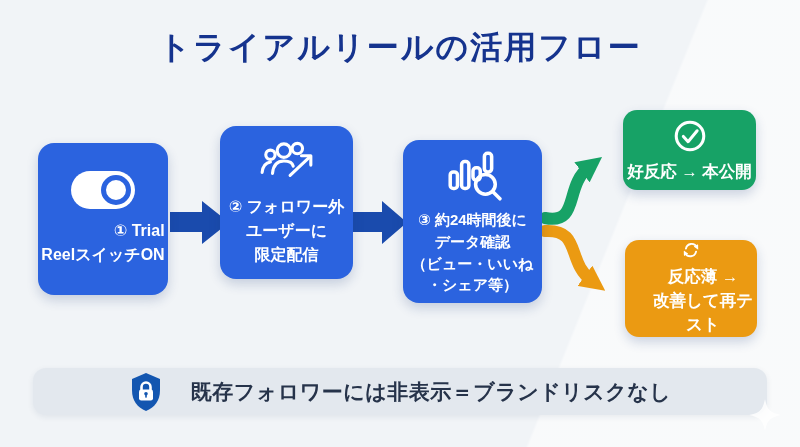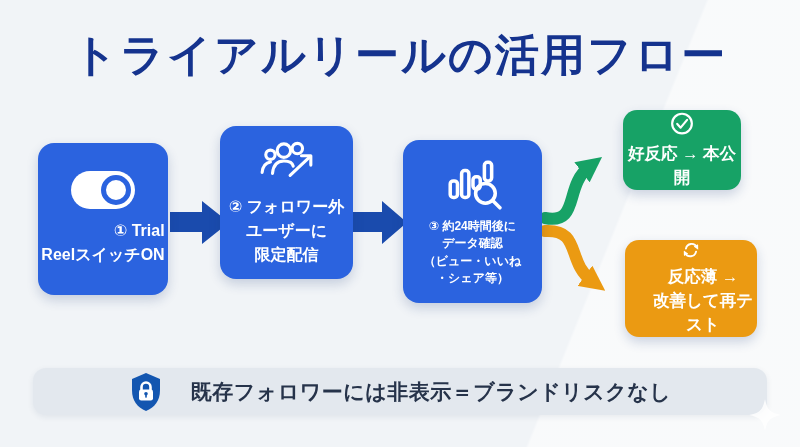--- a/index.html
+++ b/index.html
@@ -18,7 +18,7 @@
   body{font-family:"Liberation Sans","DejaVu Sans",sans-serif;background:var(--bg,#F1F4F7);}
   .stage{position:relative;width:800px;height:447px;background:var(--bg,#F1F4F7);overflow:hidden;}
   .bg-diagonal{position:absolute;inset:0;background:linear-gradient(112deg,rgba(255,255,255,0) 72%,rgba(255,255,255,0.55) 72.3%);pointer-events:none;}
-  .title{position:absolute;top:26px;left:0;width:800px;text-align:center;font-size:44px;font-weight:800;color:var(--title,#15338E);letter-spacing:2px;}
+  .title{position:absolute;top:26px;left:0;width:800px;text-align:center;font-size:32px;font-weight:800;color:var(--title,#15338E);letter-spacing:2px;}
   .step-box{position:absolute;background:var(--step,#2B63DF);border-radius:16px;color:#fff;display:flex;flex-direction:column;align-items:center;justify-content:center;text-align:center;box-shadow:0 5px 12px rgba(25,55,120,.20);}
   .step-box .label{white-space:pre-line;font-weight:700;font-size:16px;line-height:1.5;margin-top:10px;}
   #box1{left:38px;top:143px;width:130px;height:152px;}

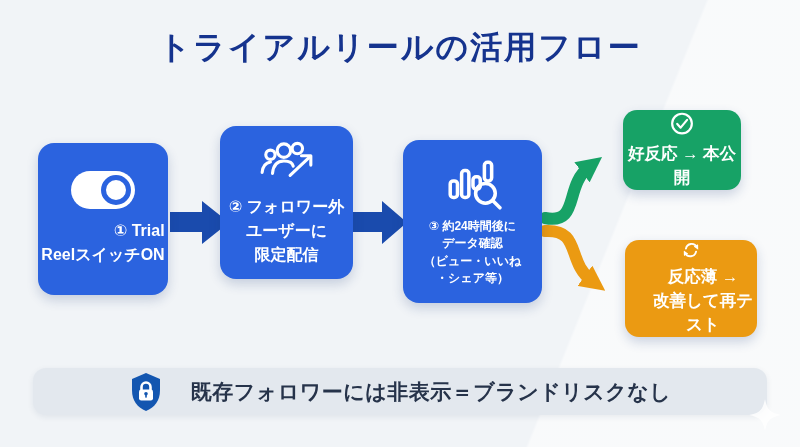--- a/index.html
+++ b/index.html
@@ -27,7 +27,7 @@
   #box3 .label{font-size:12px;line-height:1.45;margin-top:8px;}
   .outcome-box{position:absolute;border-radius:14px;color:#fff;display:flex;flex-direction:column;align-items:center;justify-content:center;text-align:center;box-shadow:0 5px 12px rgba(25,55,120,.20);}
   .outcome-box .label{white-space:pre-line;font-weight:700;font-size:16.5px;line-height:1.45;margin-top:5px;}
-  #outcome-good{left:623px;top:110px;width:118px;height:80px;background:var(--green,#17A266);}
+  #outcome-good{left:623px;top:110px;width:133px;height:80px;background:var(--green,#17A266);}
   #outcome-bad{left:625px;top:240px;width:132px;height:97px;background:var(--orange,#EB9A12);}
   .icon{display:block;}
   .arrow-layer{position:absolute;inset:0;width:800px;height:447px;pointer-events:none;}

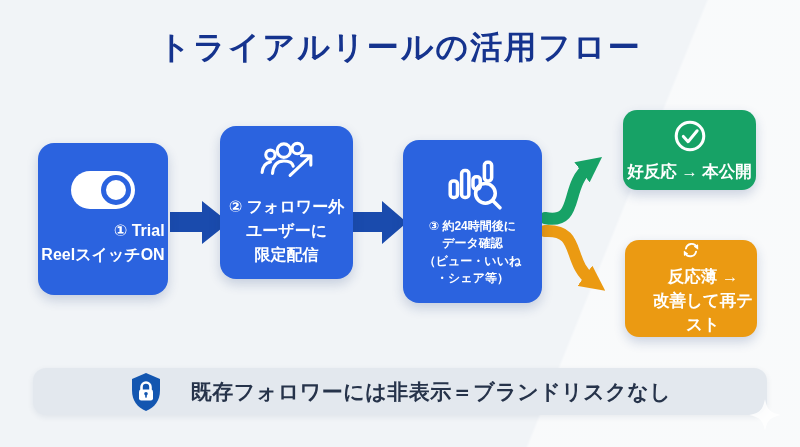--- a/index.html
+++ b/index.html
@@ -24,7 +24,7 @@
   #box1{left:38px;top:143px;width:130px;height:152px;}
   #box2{left:220px;top:126px;width:133px;height:153px;}
   #box3{left:403px;top:140px;width:139px;height:163px;}
-  #box3 .label{font-size:12px;line-height:1.45;margin-top:8px;}
+  #box3 .label{font-size:15px;line-height:1.45;margin-top:8px;}
   .outcome-box{position:absolute;border-radius:14px;color:#fff;display:flex;flex-direction:column;align-items:center;justify-content:center;text-align:center;box-shadow:0 5px 12px rgba(25,55,120,.20);}
   .outcome-box .label{white-space:pre-line;font-weight:700;font-size:16.5px;line-height:1.45;margin-top:5px;}
   #outcome-good{left:623px;top:110px;width:133px;height:80px;background:var(--green,#17A266);}

